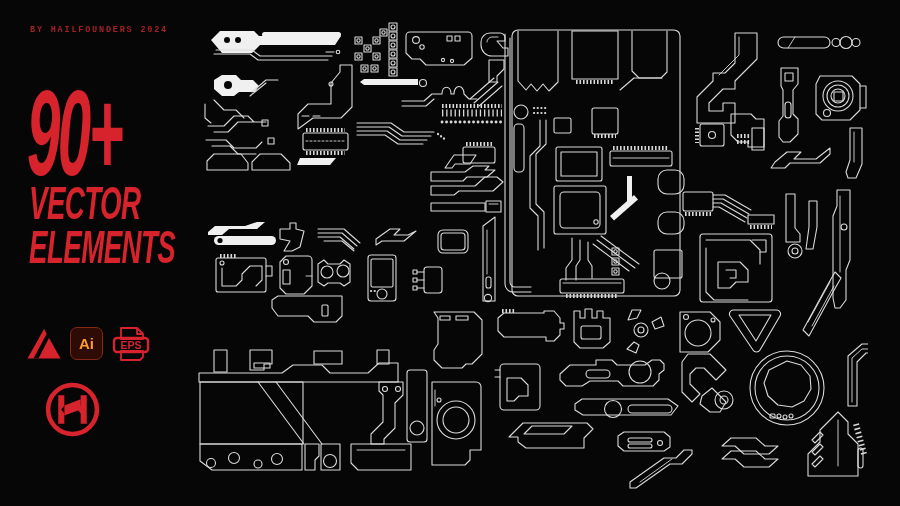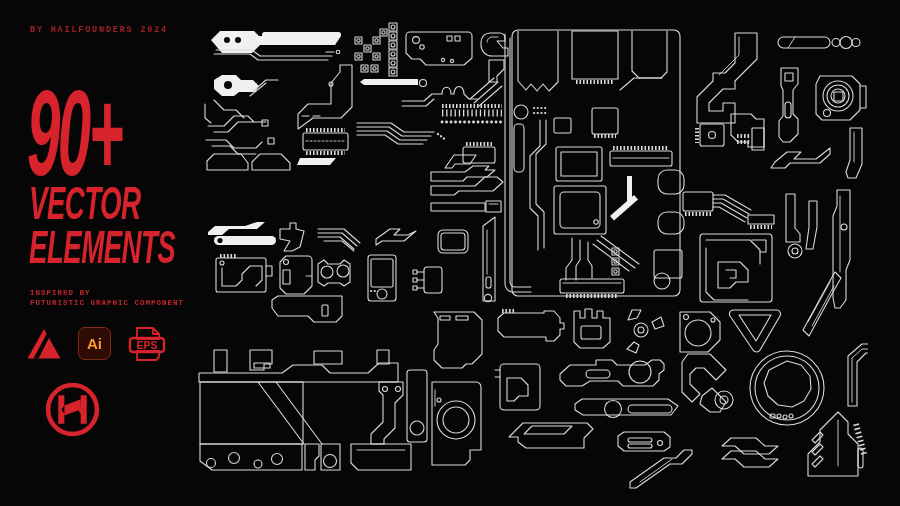--- a/index.html
+++ b/index.html
@@ -518,10 +518,6 @@
   <div class="word w1">VECTOR</div>
   <div class="word w2">ELEMENTS</div>
 
-  <div class="tagline mono">
-    <div>INSPIRED BY</div>
-    <div>FUTURISTIC GRAPHIC COMPONENT</div>
-  </div>
 
   <div class="badges">
     <svg width="36" height="36" viewBox="0 0 36 36">

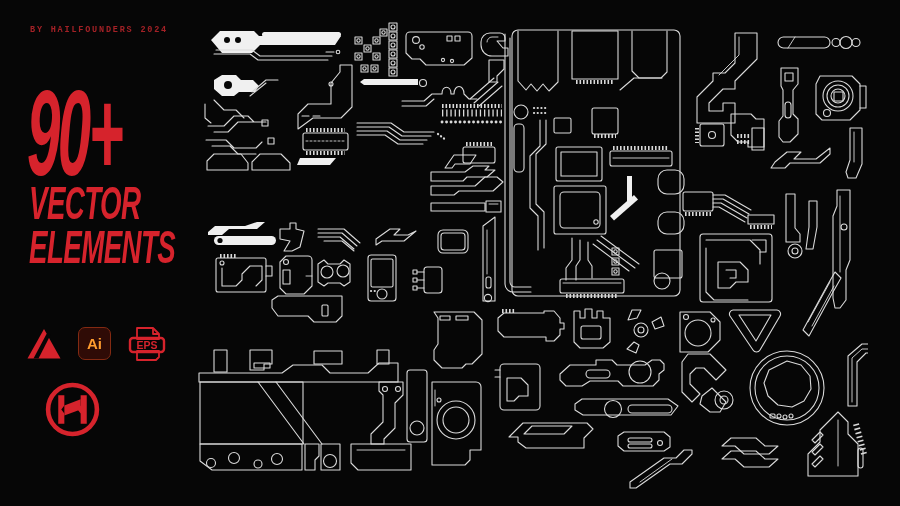--- a/index.html
+++ b/index.html
@@ -26,7 +26,7 @@
   .w1{top:179px;} .w2{top:223px;}
   .tagline{position:absolute;left:30px;top:289px;font-size:7.5px;line-height:9.5px;
            letter-spacing:1px;color:#c2242b;}
-  .badges{position:absolute;left:26px;top:326px;display:flex;align-items:flex-start;gap:16px;}
+  .badges{position:absolute;left:26px;top:326px;display:flex;align-items:flex-start;gap:8px;}
   .ai-tile{width:31px;height:31px;margin-top:1px;background:#2f0b06;border:1.5px solid #832a12;
            border-radius:7px;display:flex;align-items:center;justify-content:center;
            color:#ff9c2e;font-weight:700;font-size:15px;}

